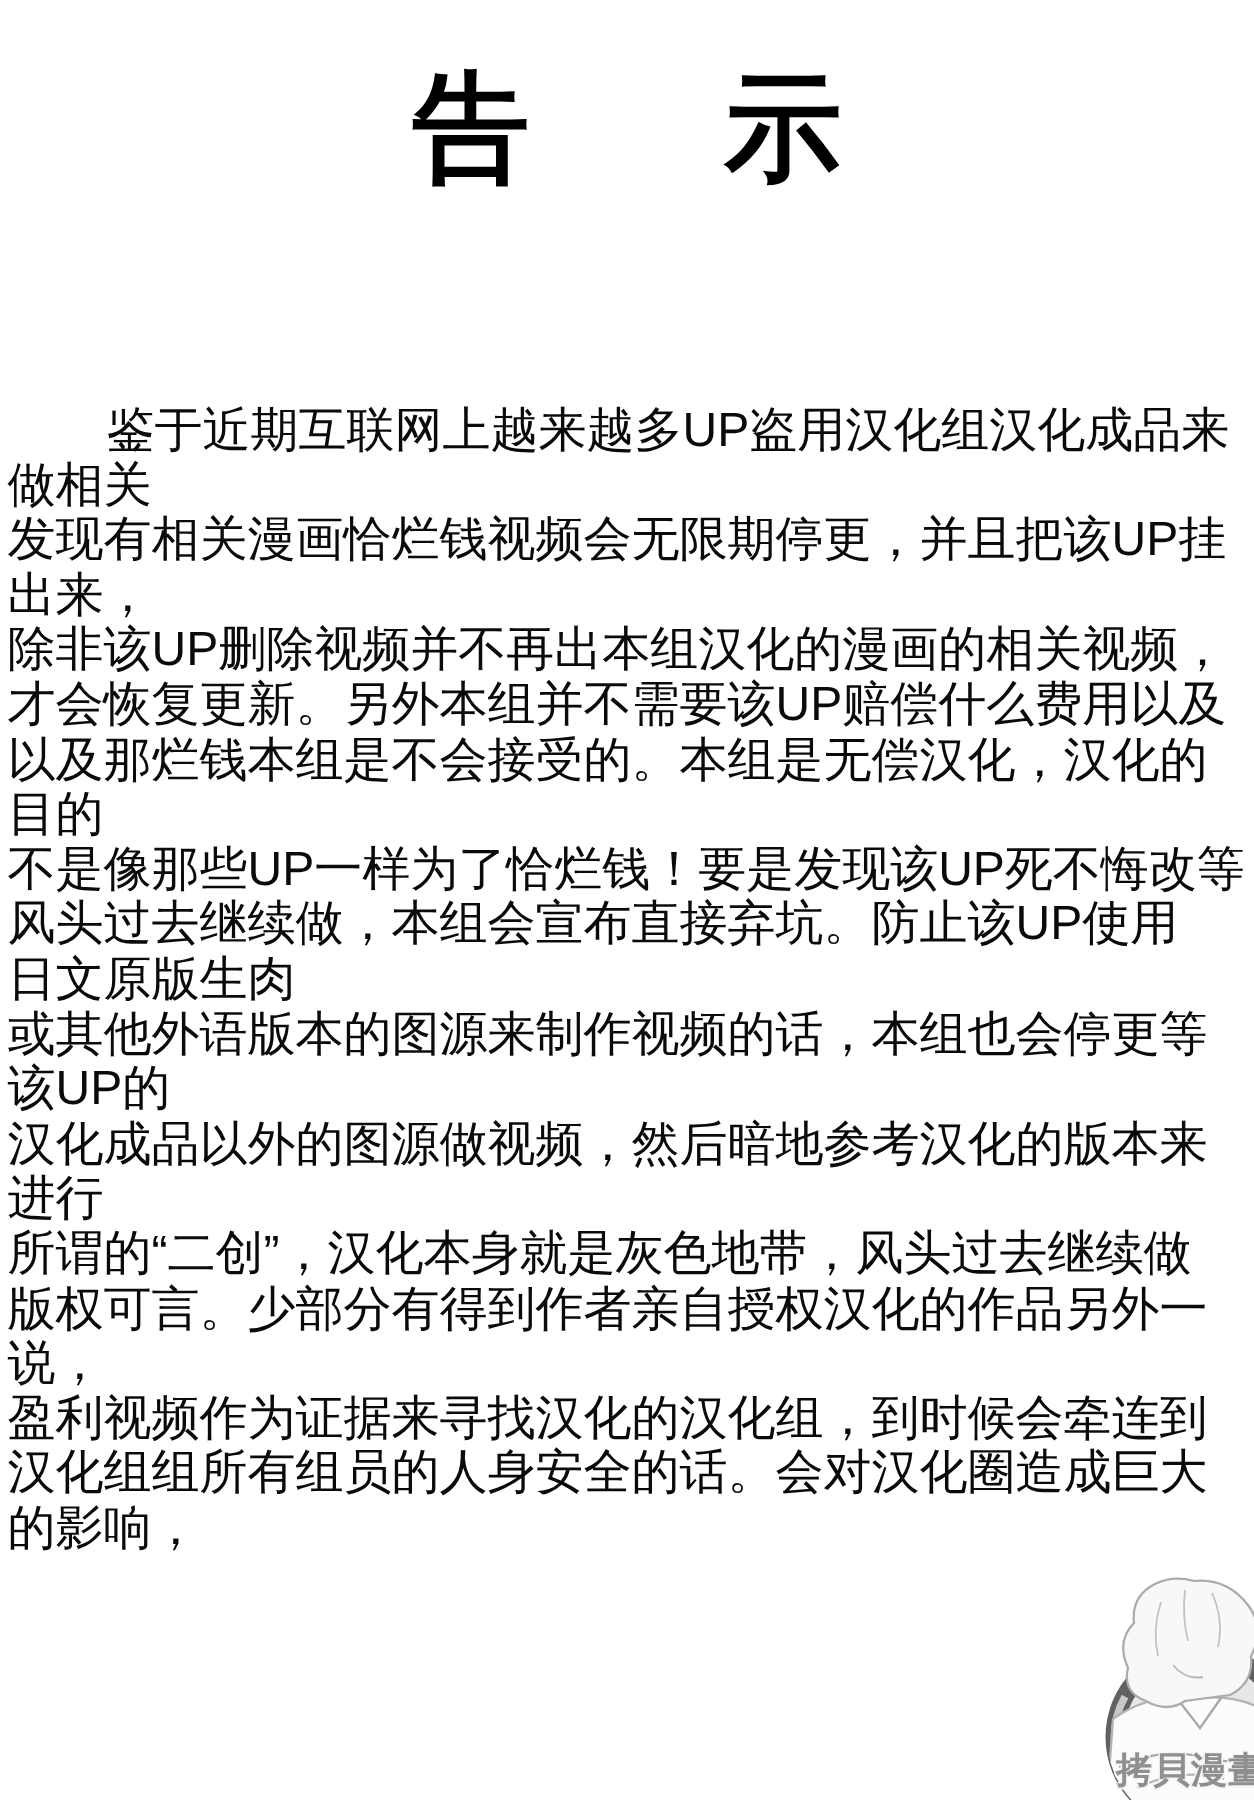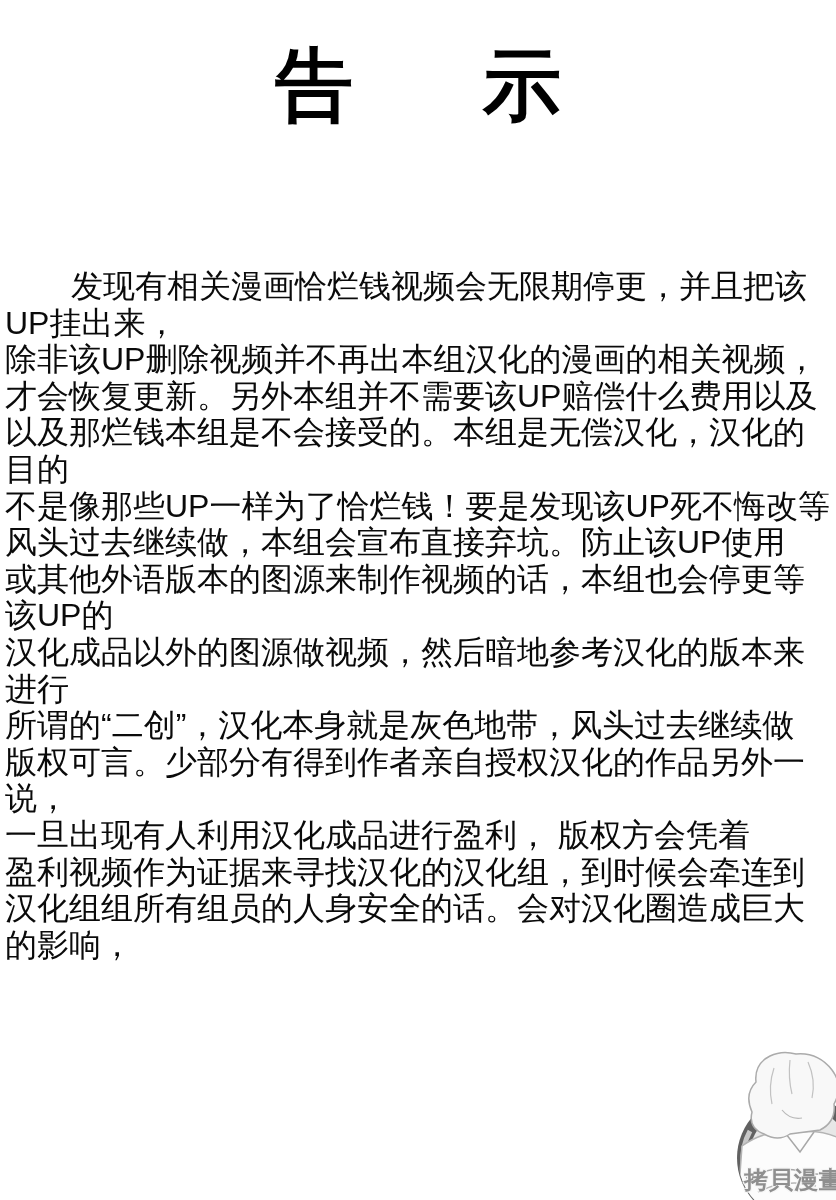--- a/index.html
+++ b/index.html
@@ -79,6 +79,7 @@
   </div>
 
   <div class="notice-body">
+      <div class="line">鉴于近期互联网上越来越多UP盗用汉化组汉化成品来做相关</div>
       <div class="line">发现有相关漫画恰烂钱视频会无限期停更，并且把该UP挂出来，</div>
       <div class="line">除非该UP删除视频并不再出本组汉化的漫画的相关视频，</div>
       <div class="line">才会恢复更新。另外本组并不需要该UP赔偿什么费用以及</div>

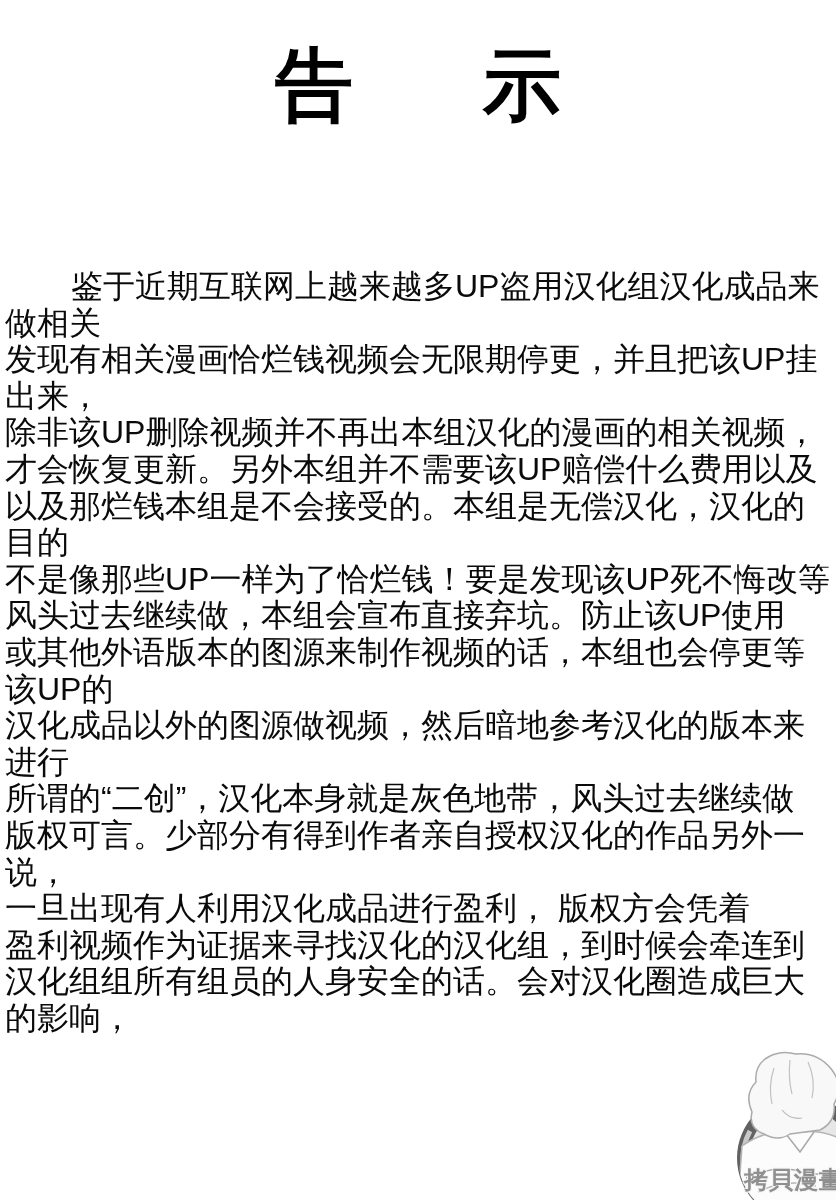--- a/index.html
+++ b/index.html
@@ -86,6 +86,7 @@
       <div class="line">以及那烂钱本组是不会接受的。本组是无偿汉化，汉化的目的</div>
       <div class="line">不是像那些UP一样为了恰烂钱！要是发现该UP死不悔改等</div>
       <div class="line">风头过去继续做，本组会宣布直接弃坑。防止该UP使用</div>
+      <div class="line">日文原版生肉</div>
       <div class="line">或其他外语版本的图源来制作视频的话，本组也会停更等该UP的</div>
       <div class="line">汉化成品以外的图源做视频，然后暗地参考汉化的版本来进行</div>
       <div class="line">所谓的“二创”，汉化本身就是灰色地带，风头过去继续做</div>

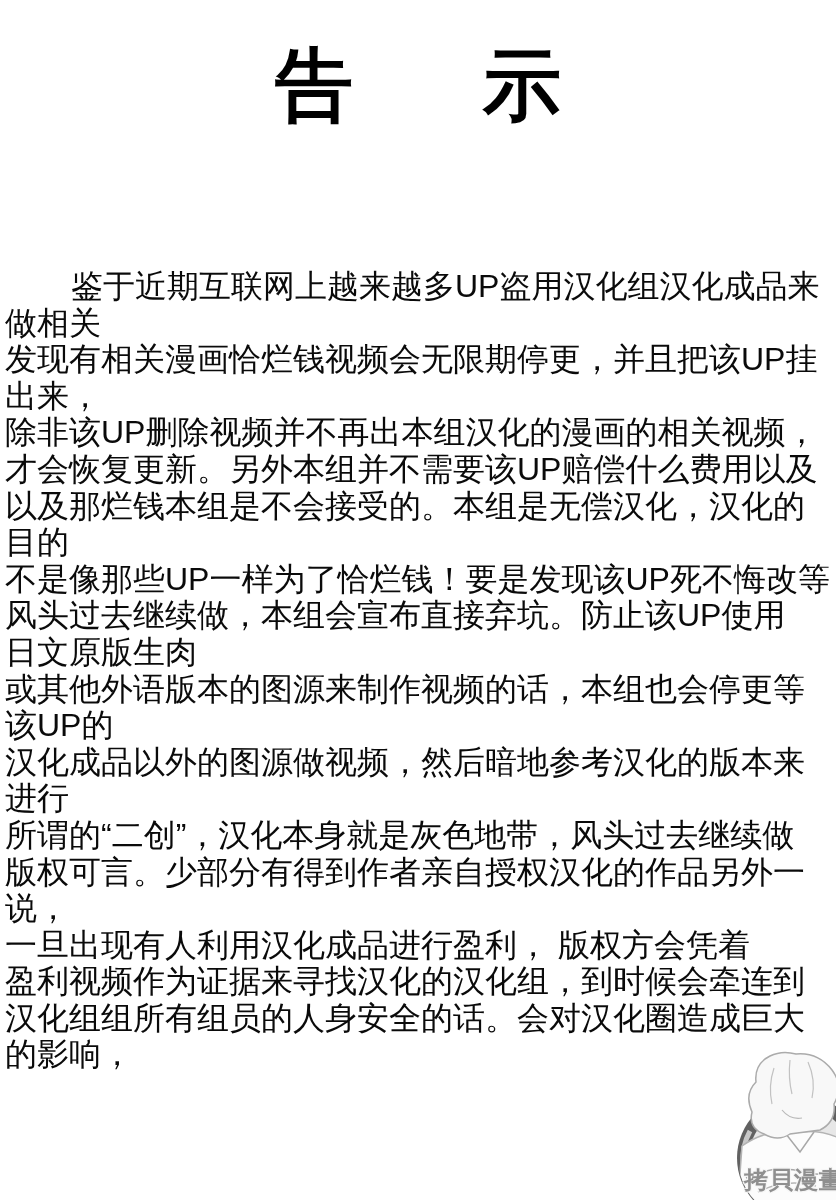--- a/index.html
+++ b/index.html
@@ -91,7 +91,6 @@
       <div class="line">汉化成品以外的图源做视频，然后暗地参考汉化的版本来进行</div>
       <div class="line">所谓的“二创”，汉化本身就是灰色地带，风头过去继续做</div>
       <div class="line">版权可言。少部分有得到作者亲自授权汉化的作品另外一说，</div>
-      <div class="line">一旦出现有人利用汉化成品进行盈利， 版权方会凭着</div>
       <div class="line">盈利视频作为证据来寻找汉化的汉化组，到时候会牵连到</div>
       <div class="line">汉化组组所有组员的人身安全的话。会对汉化圈造成巨大的影响，</div>
     </div>

